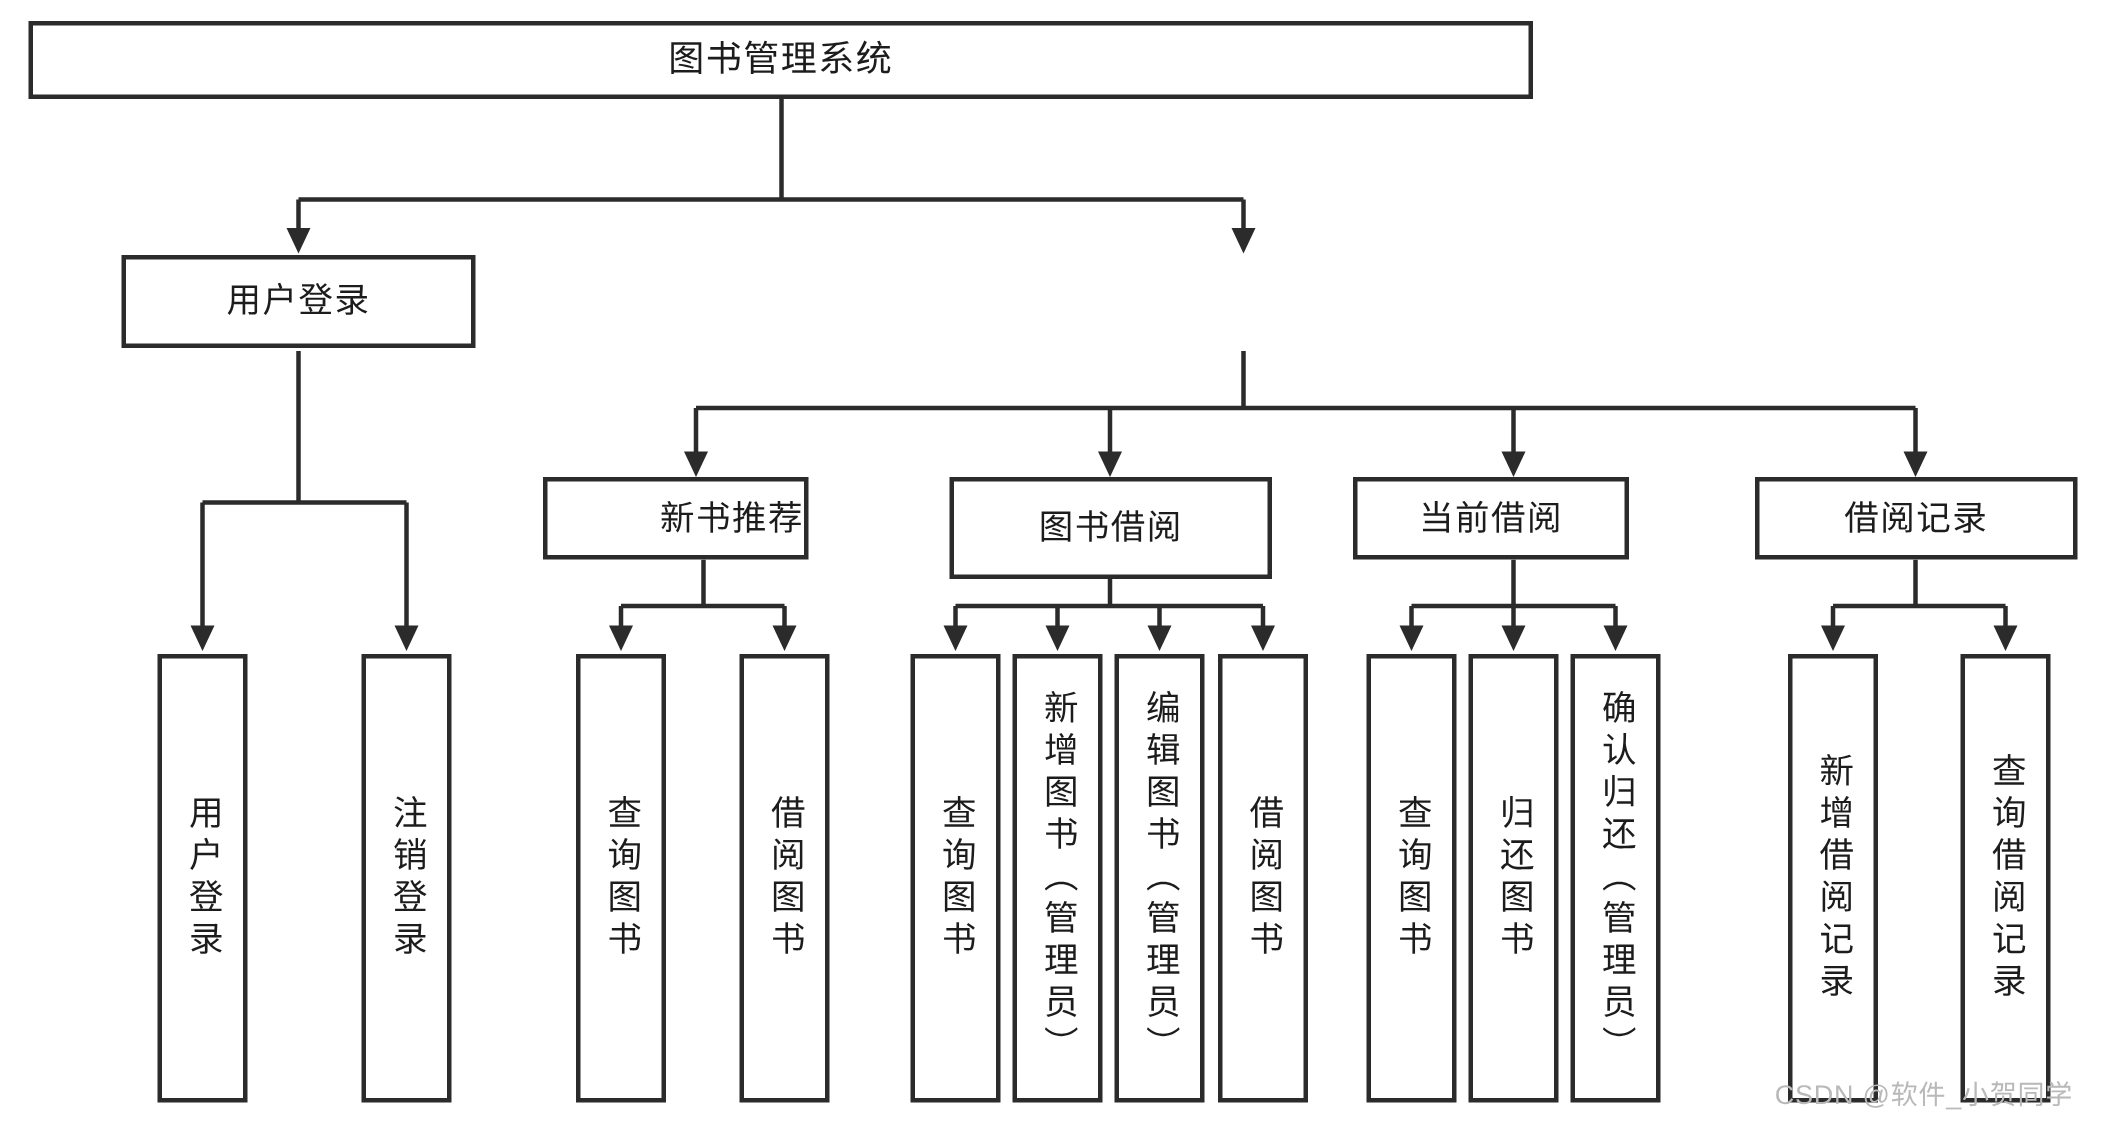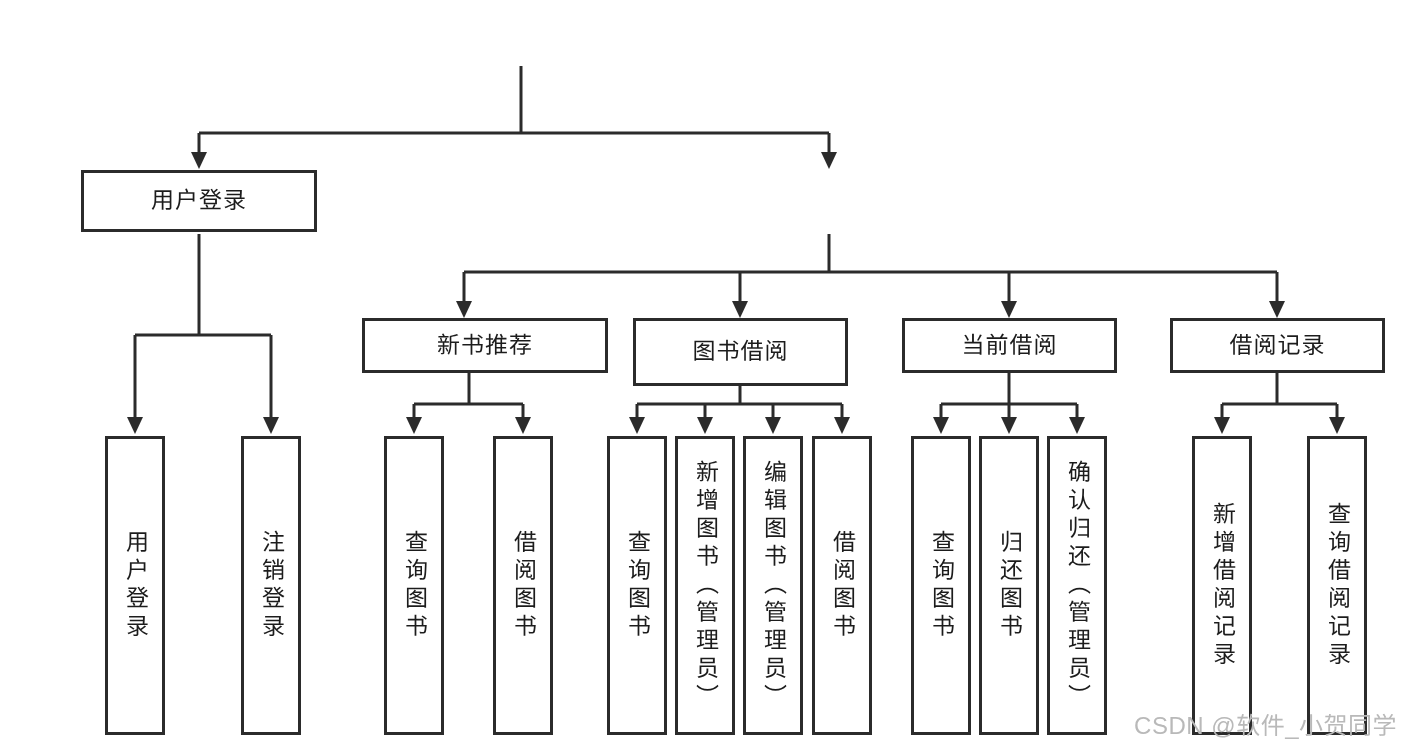--- a/index.html
+++ b/index.html
@@ -155,6 +155,9 @@
     <polygon points="1329,417 1345,417 1337,434"></polygon>
   </svg>
 
+  <div class="node root" style="left:19px; top:14px; width:1003px; height:52px;">
+    <span class="label">图书管理系统</span>
+  </div>
 
   <div class="node" style="left:81px; top:170px; width:236px; height:62px;">
     <span class="label">用户登录</span>

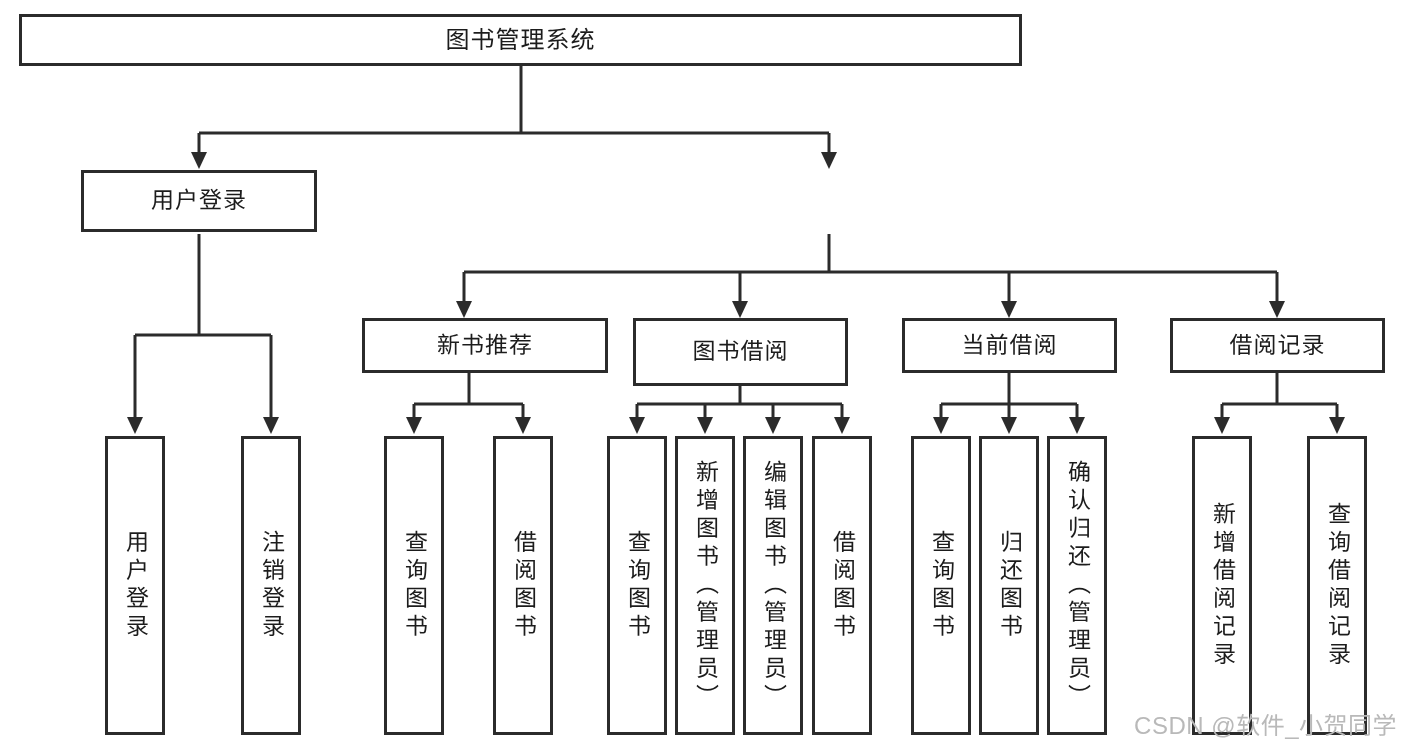--- a/index.html
+++ b/index.html
@@ -163,7 +163,7 @@
     <span class="label">用户登录</span>
   </div>
 
-  <div class="node" style="left:362px; top:318px; width:246px; height:55px;">
+  <div class="node" style="left:362px; top:318px; width:177px; height:55px;justify-content:flex-end;">
     <span class="label">新书推荐</span>
   </div>
   <div class="node" style="left:633px; top:318px; width:215px; height:68px;">

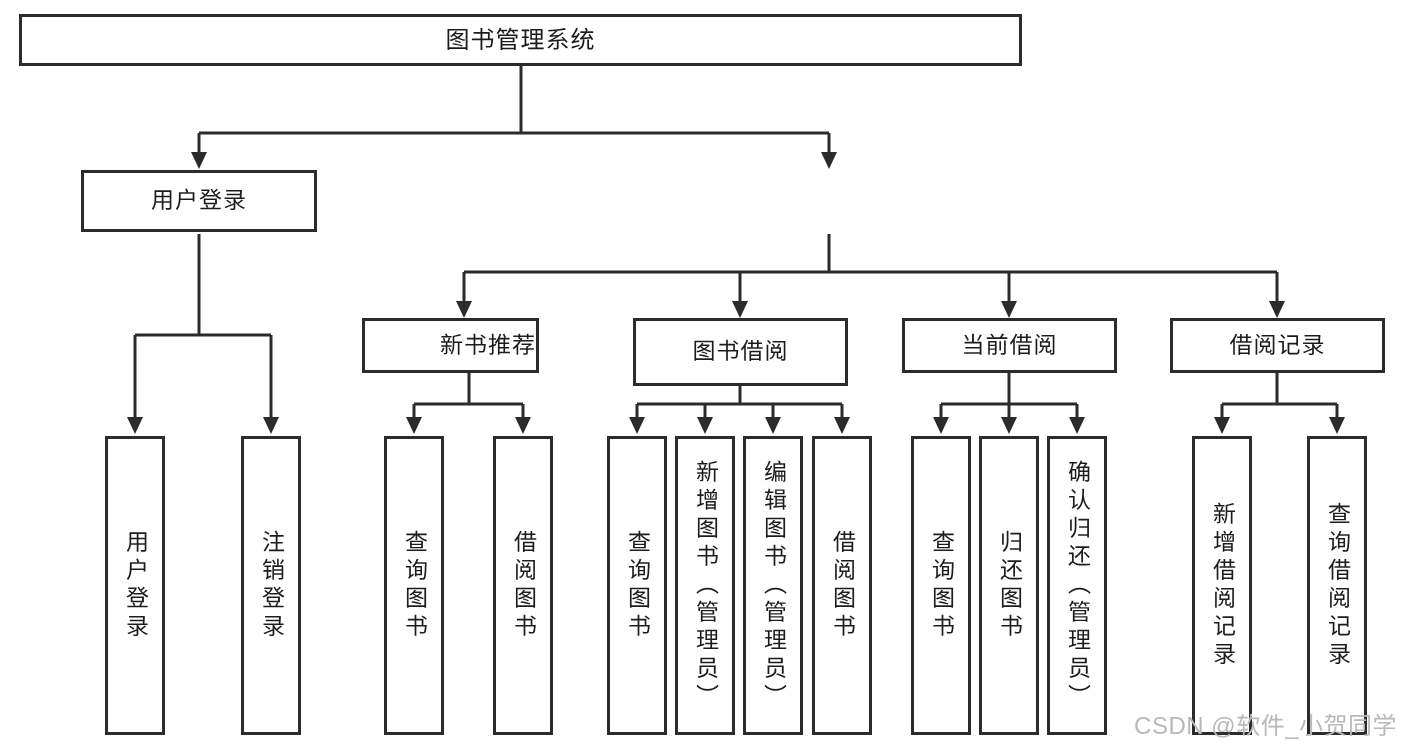--- a/index.html
+++ b/index.html
@@ -169,7 +169,7 @@
   <div class="node" style="left:633px; top:318px; width:215px; height:68px;">
     <span class="label">图书借阅</span>
   </div>
-  <div class="node" style="left:902px; top:318px; width:215px; height:55px;">
+  <div class="node" style="left:902px; top:318px; width:184px; height:55px;">
     <span class="label">当前借阅</span>
   </div>
   <div class="node" style="left:1170px; top:318px; width:215px; height:55px;align-items:center;">

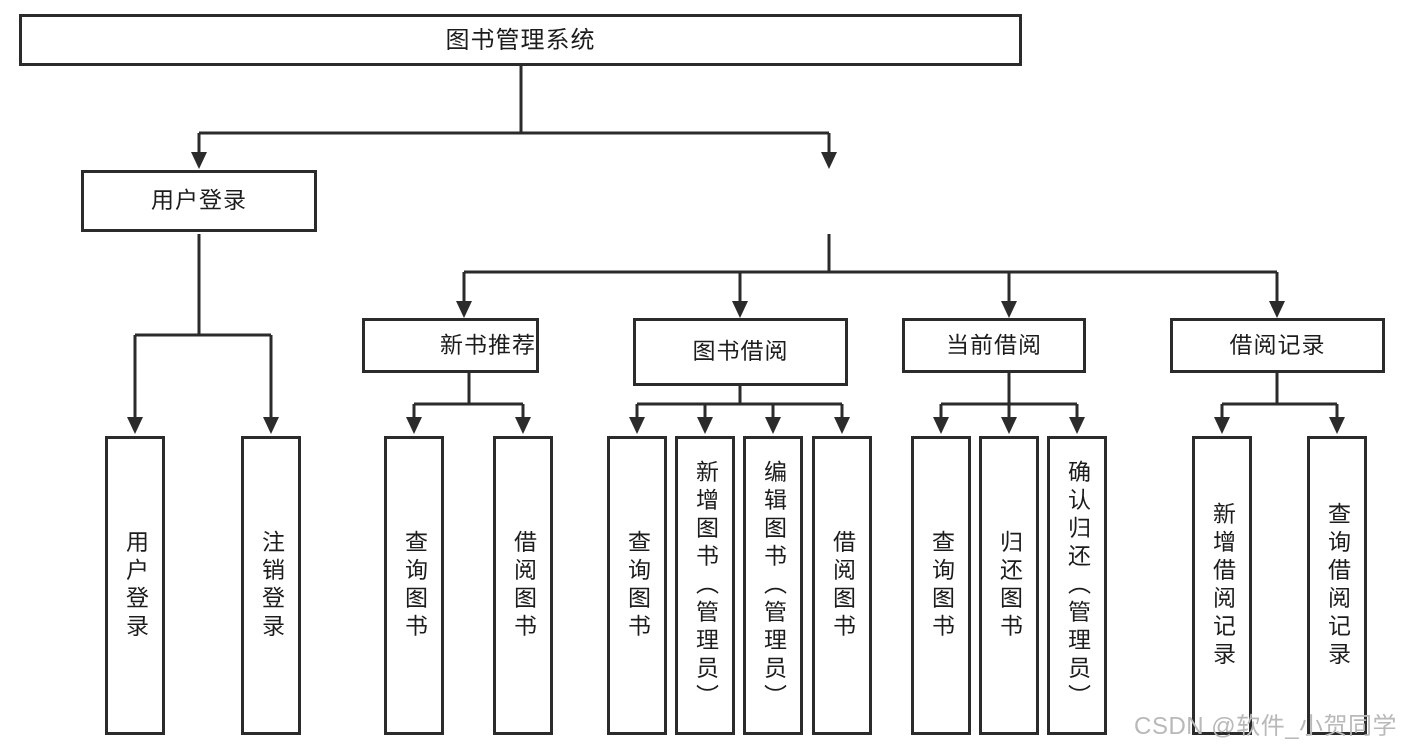--- a/index.html
+++ b/index.html
@@ -75,10 +75,10 @@
   
   #watermark {
     position: absolute;
-    right: 8px;
+    right: 23px;
     bottom: 6px;
     z-index: 3;
-    font-size: 24px;
+    font-size: 18px;
     color: #b9b9b9;
     letter-spacing: 0.5px;
     white-space: nowrap;

